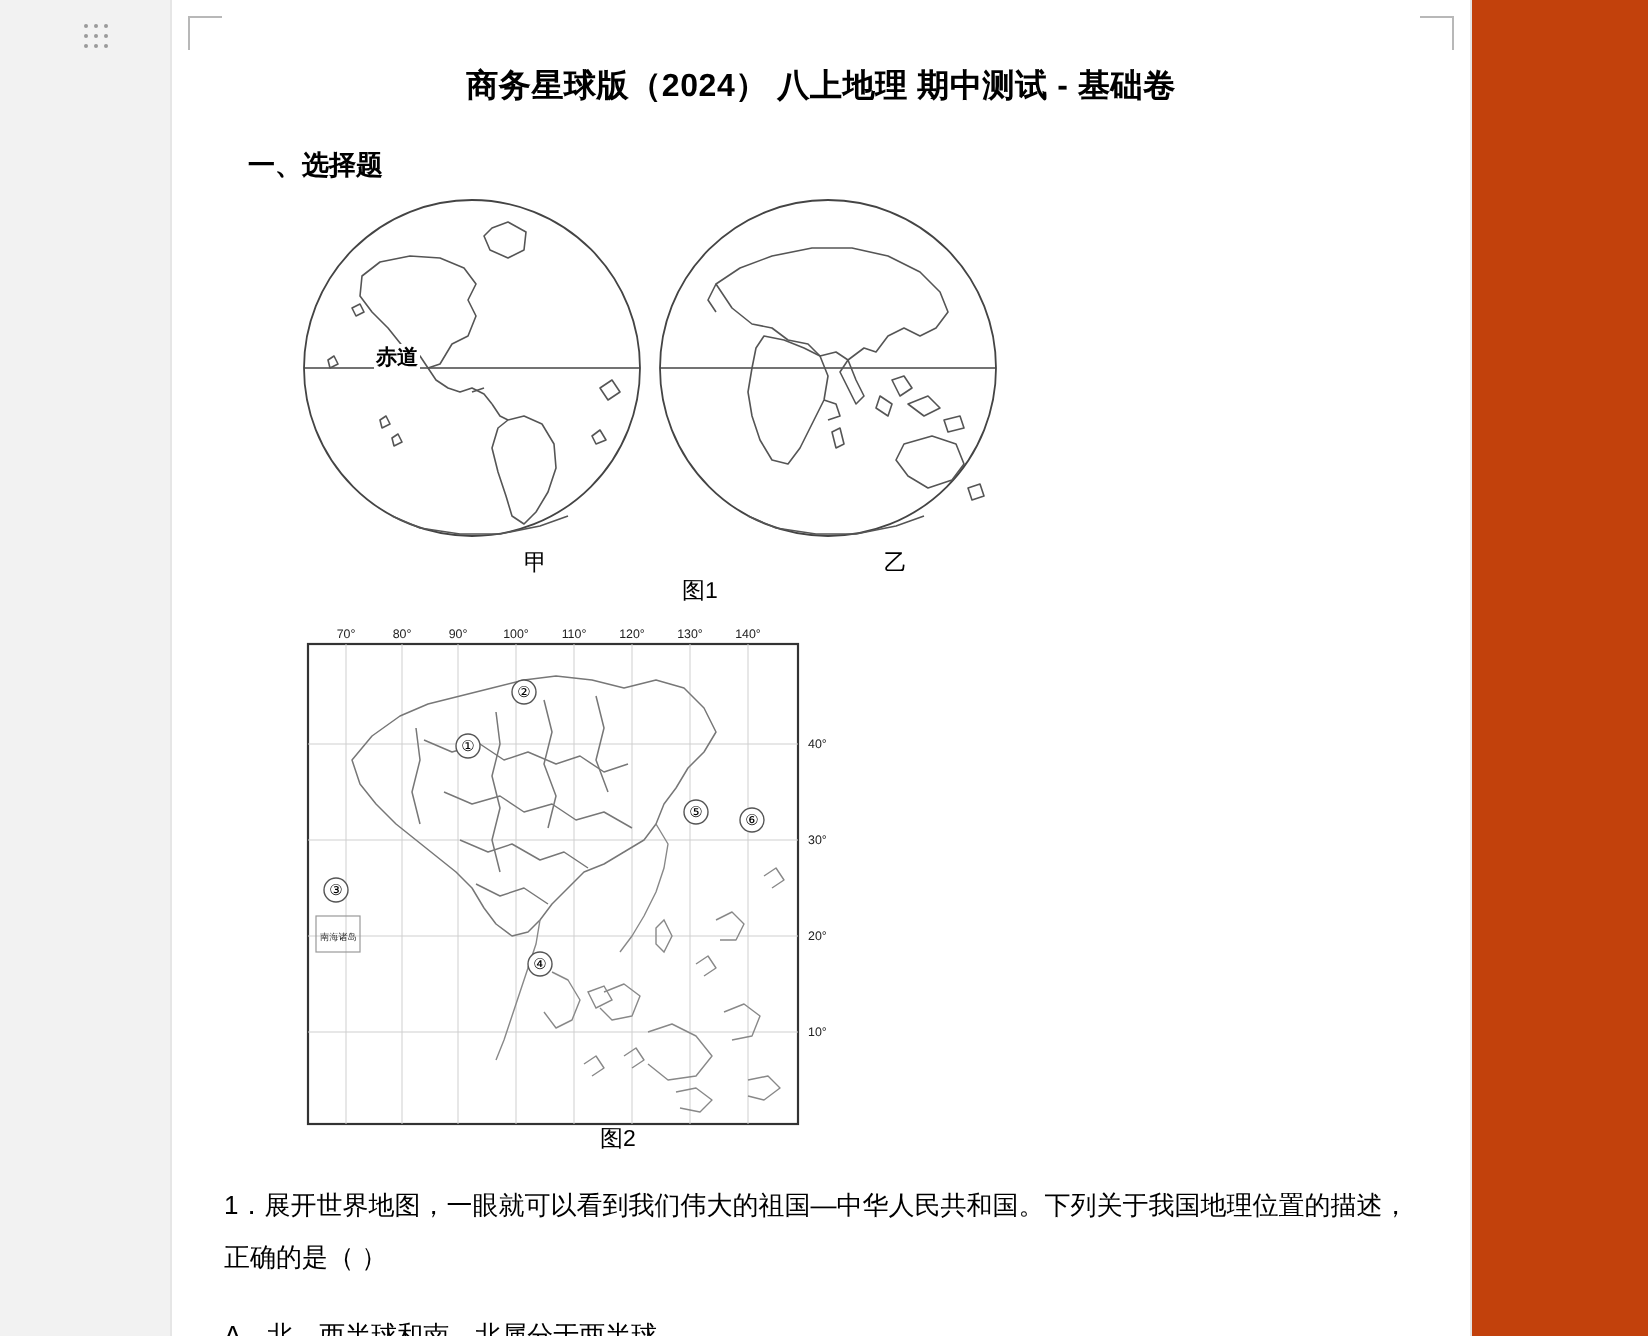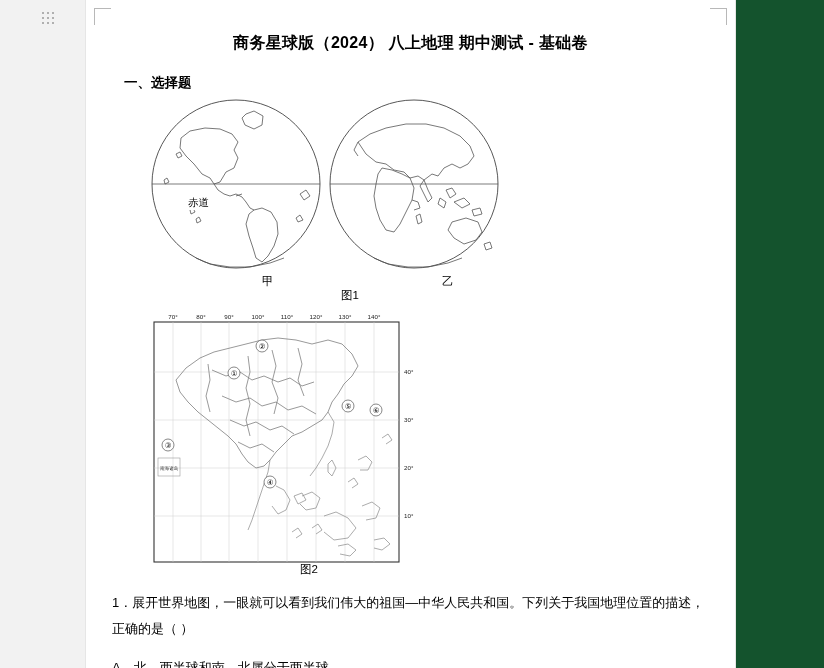--- a/index.html
+++ b/index.html
@@ -16,7 +16,7 @@
     position: relative;
     width: 824px;
     height: 668px;
-    background: #14532d;
+    background: #c2410c;
   }
 
   

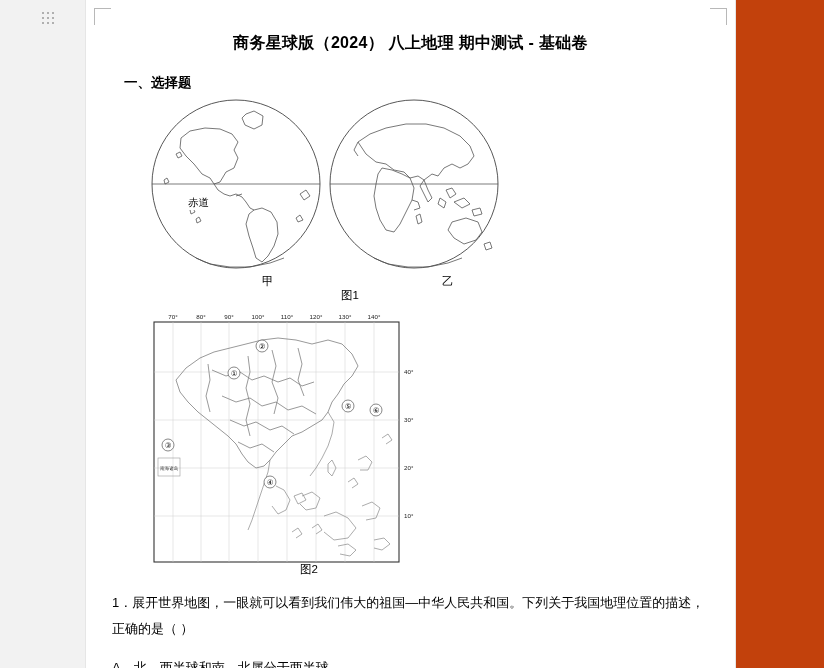--- a/index.html
+++ b/index.html
@@ -135,11 +135,12 @@
   .eq-label {
     position: absolute;
     left: 101px;
-    top: 98px;
+    top: 74px;
     font-size: 10.5px;
     color: #000;
     background: #fff;
     padding: 0 1px;
+    font-weight: bold;
   }
 
   

